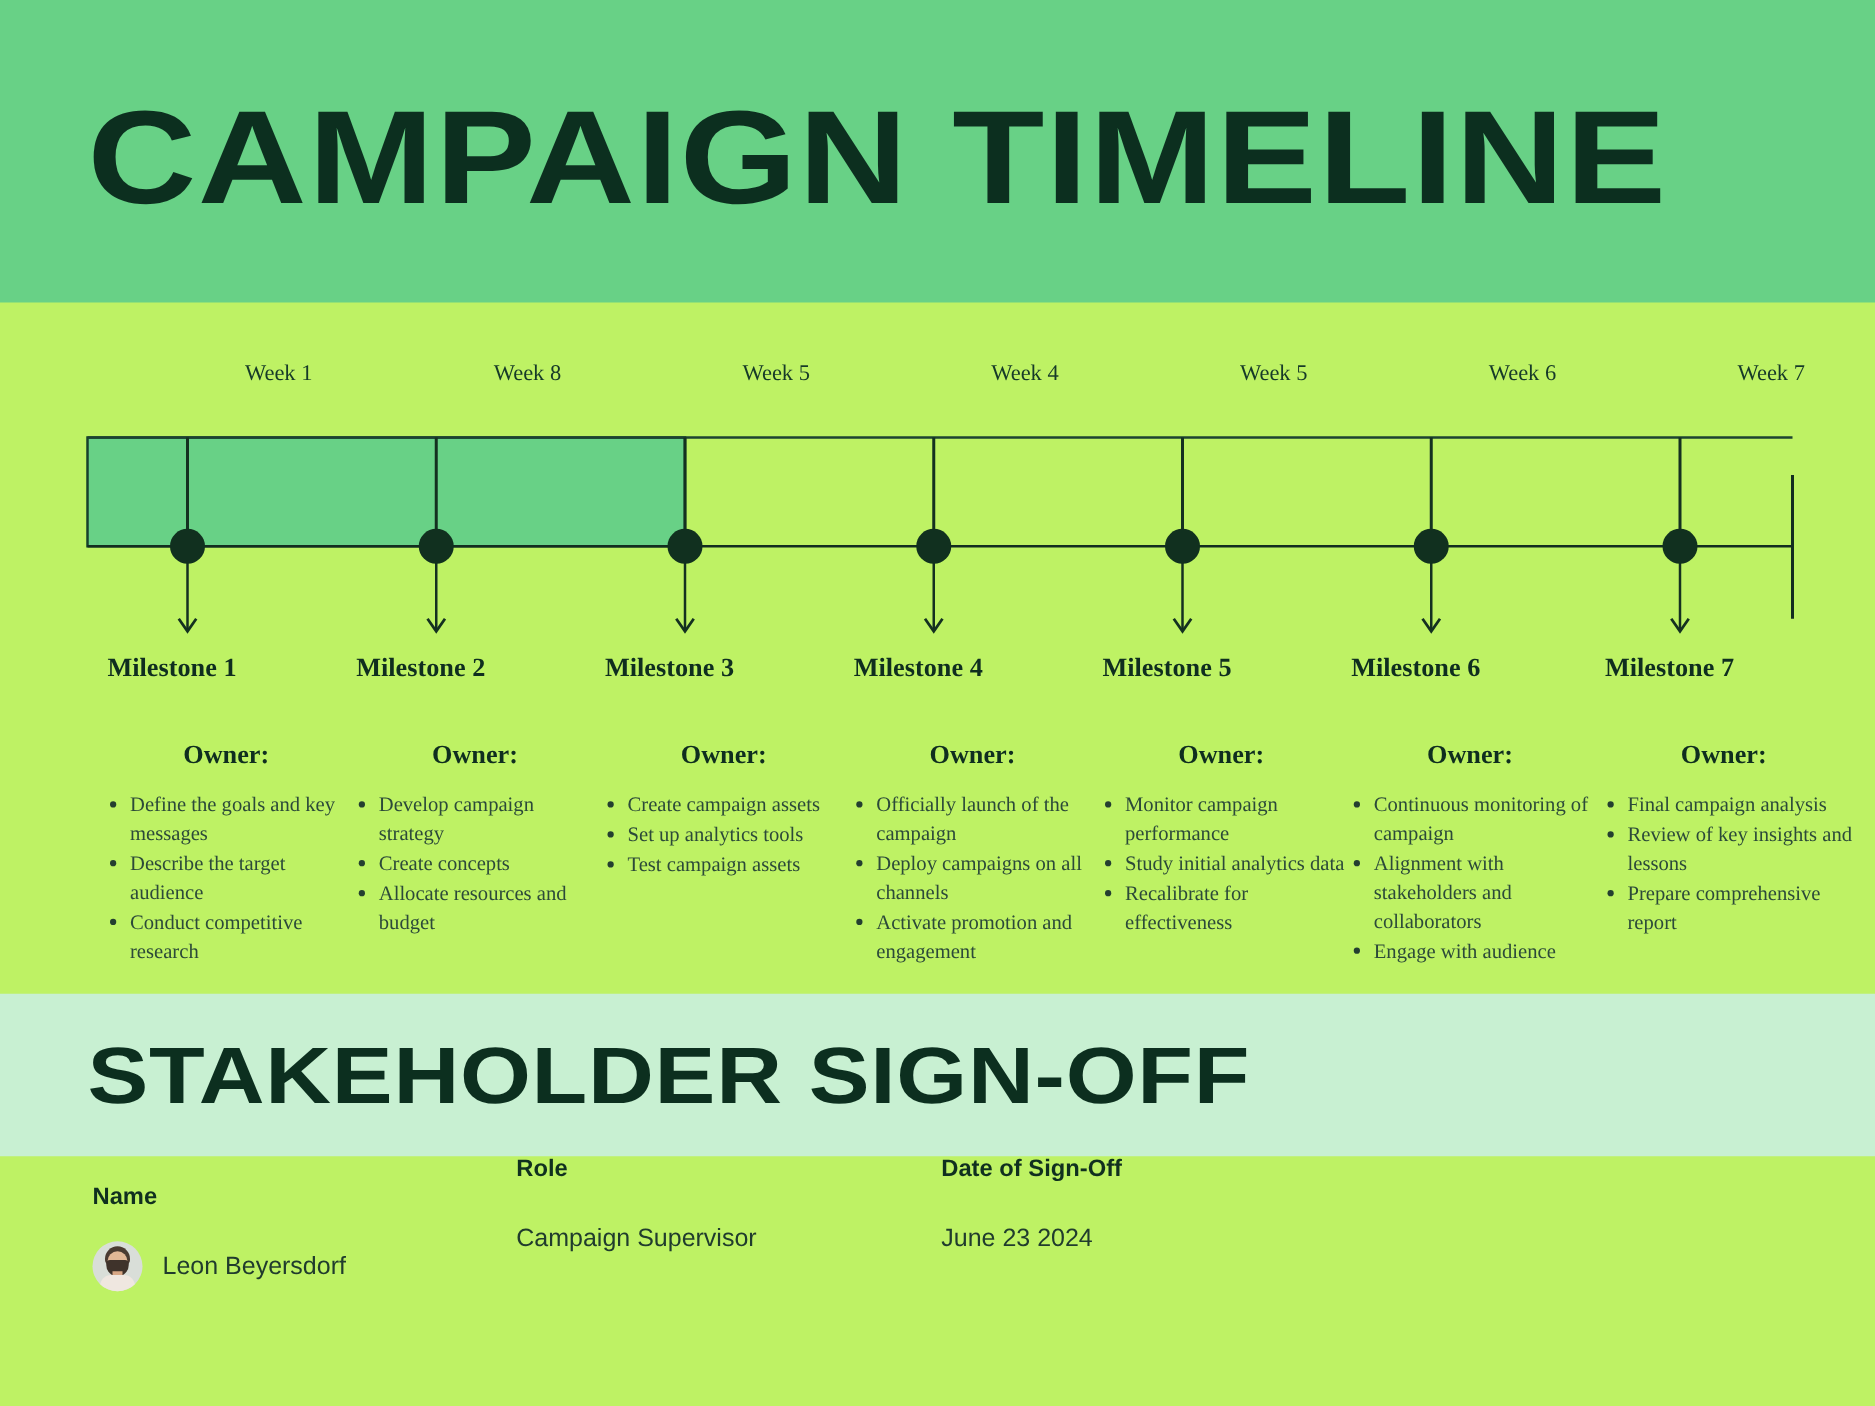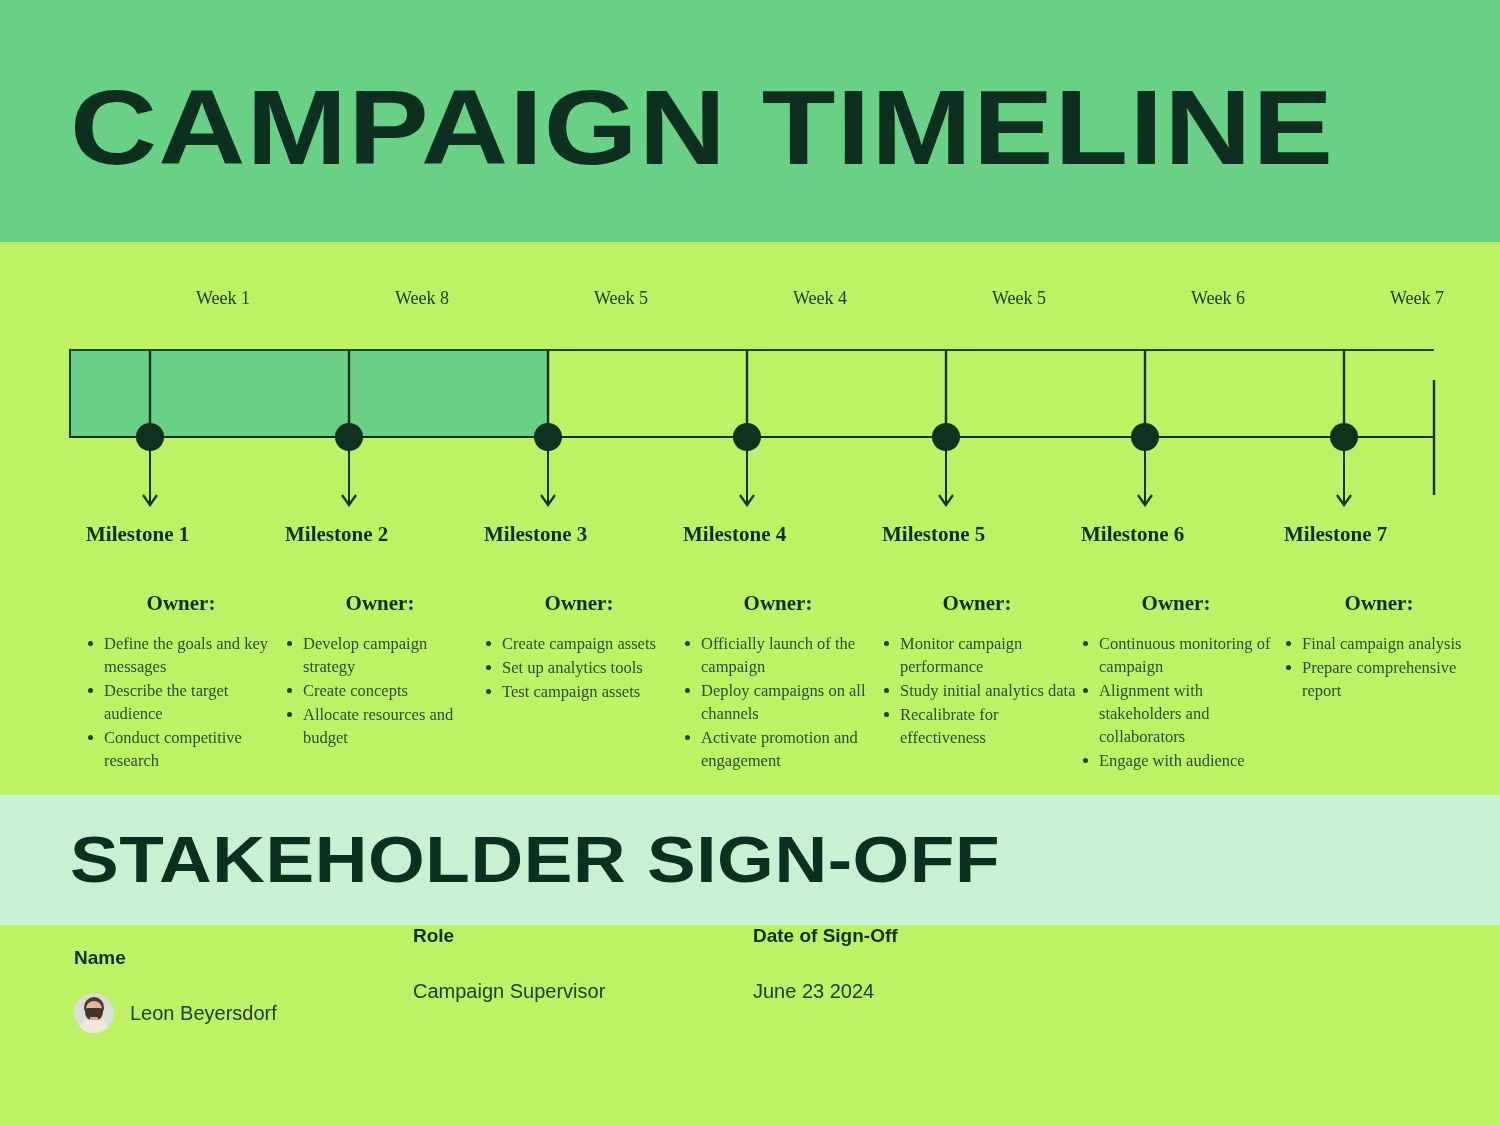--- a/index.html
+++ b/index.html
@@ -366,6 +366,7 @@
         </div>
         <ul class="ms-list">
           <li>Final campaign analysis</li>
+          <li>Review of key insights and lessons</li>
           <li>Prepare comprehensive report</li>
         </ul>
       </div>

